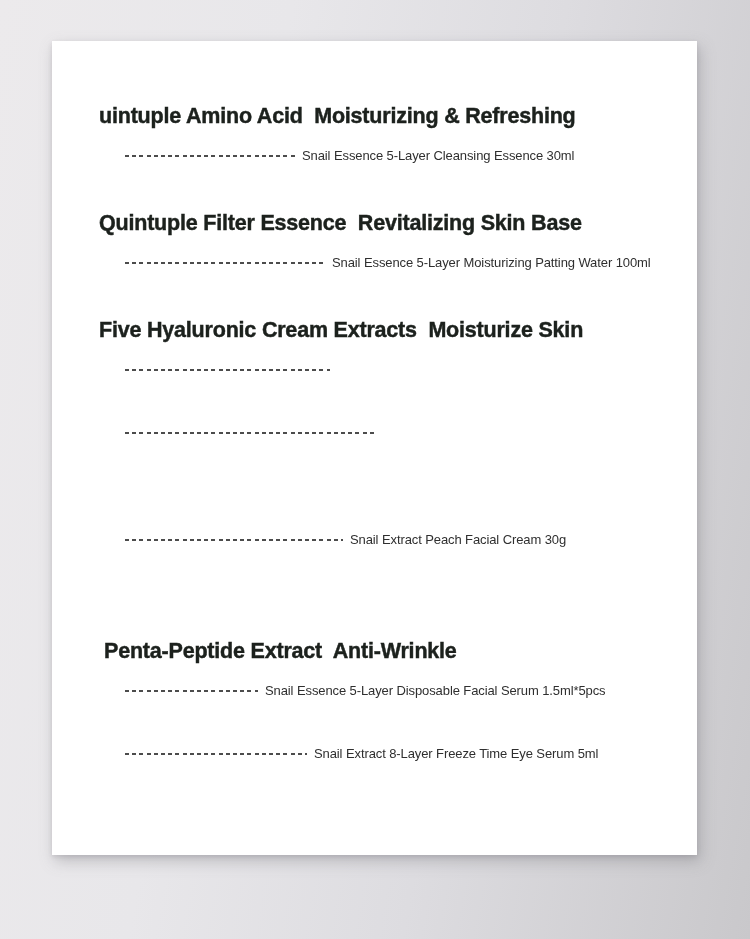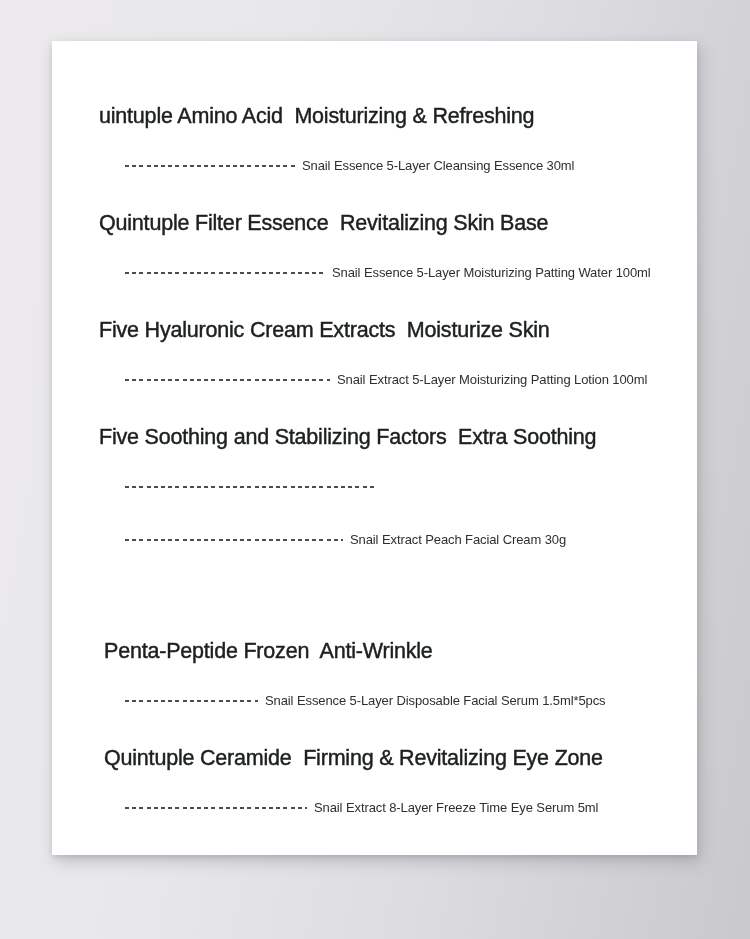--- a/index.html
+++ b/index.html
@@ -31,7 +31,7 @@
     height: 26px;
     line-height: 26px;
     font-size: 21.5px;
-    font-weight: 400;
+    font-weight: 700;
     letter-spacing: -0.2px;
     color: #1c211d;
     -webkit-text-stroke: 0.45px currentColor;

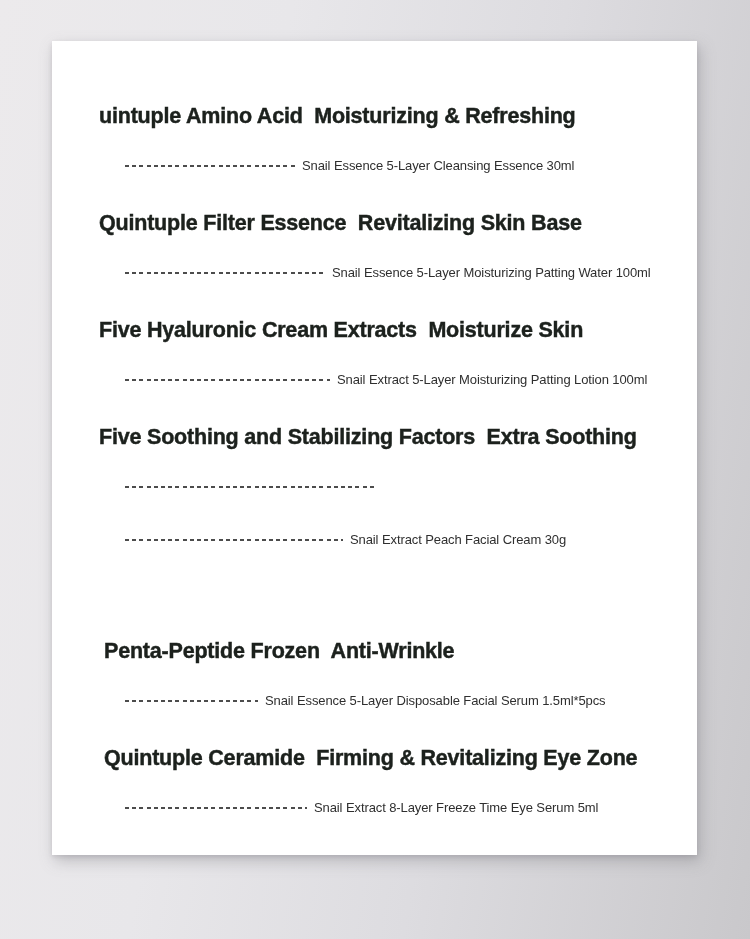--- a/index.html
+++ b/index.html
@@ -42,7 +42,7 @@
     display: flex;
     align-items: center;
     margin-left: 73px;
-    margin-top: 28px;
+    margin-top: 18px;
     height: 16px;
   }
   .leader-line {

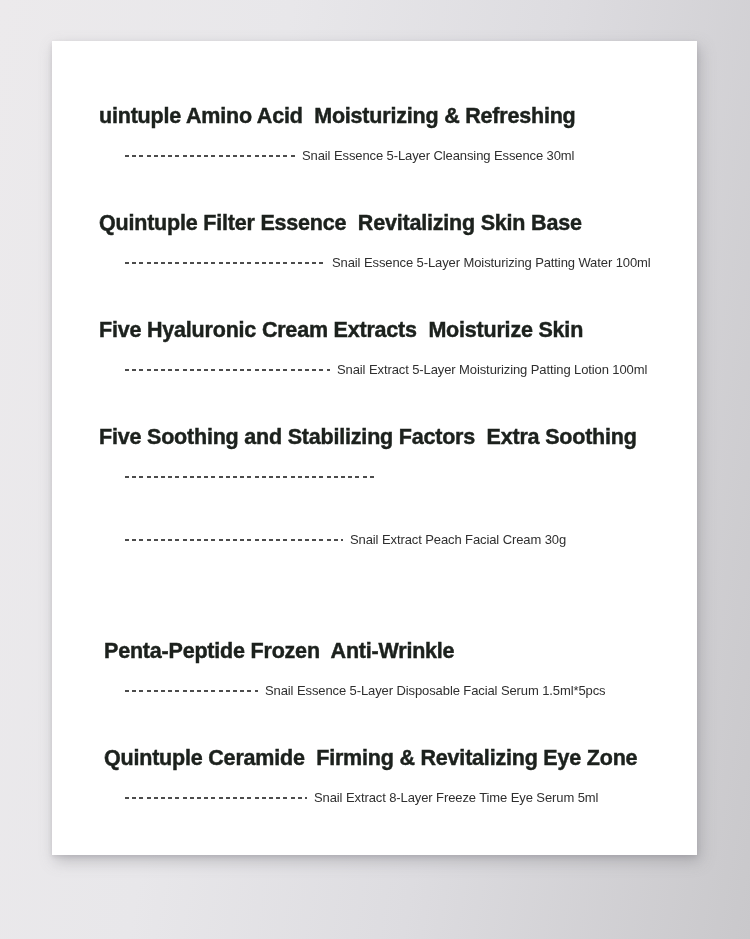--- a/index.html
+++ b/index.html
@@ -85,7 +85,6 @@
       <span class="feature-title">Five Hyaluronic Cream Extracts  Moisturize Skin</span>
       <div class="sub-row">
         <span class="leader-line" style="width: 205px;"></span>
-        <span class="feature-subtitle">Snail Extract 5-Layer Moisturizing Patting Lotion 100ml</span>
       </div>
     </div>
 

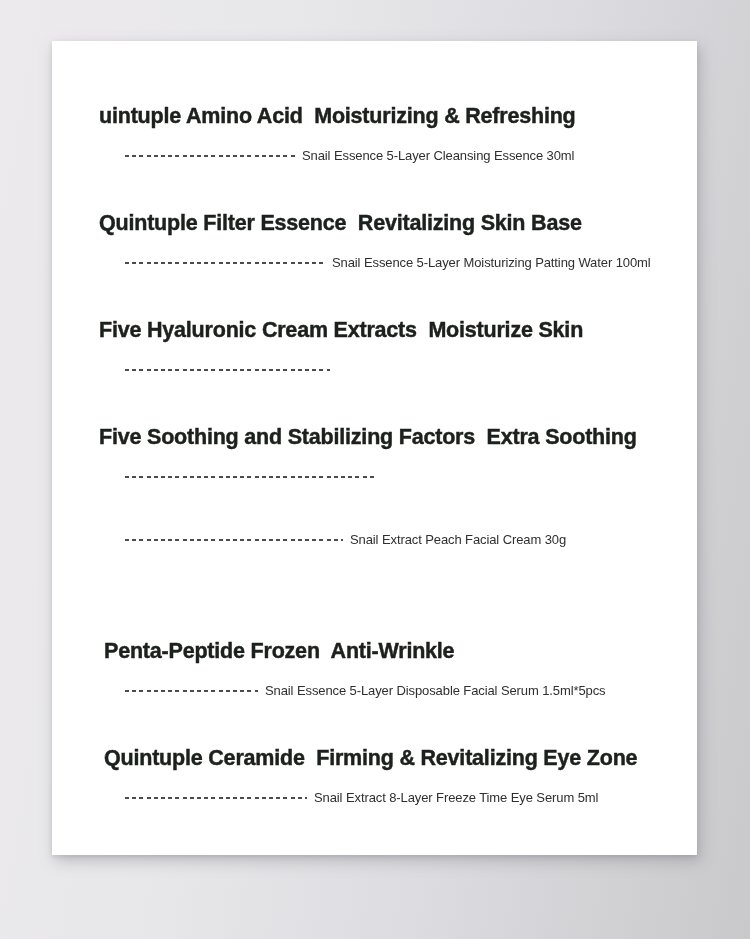--- a/index.html
+++ b/index.html
@@ -89,7 +89,6 @@
     </div>
 
     <div class="section" data-indent="false">
-      <span class="feature-title">Five Soothing and Stabilizing Factors  Extra Soothing</span>
       <div class="sub-row">
         <span class="leader-line" style="width: 250px;"></span>
       </div>

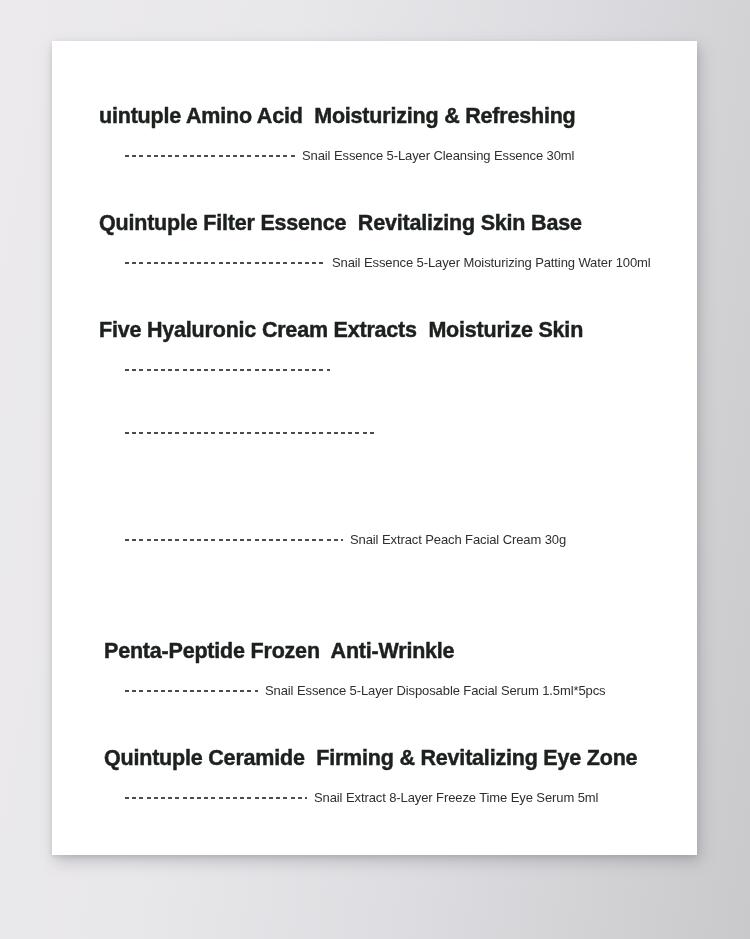--- a/index.html
+++ b/index.html
@@ -102,7 +102,7 @@
     </div>
 
     <div class="section" data-indent="true">
-      <span class="feature-title">Penta-Peptide Frozen  Anti-Wrinkle</span>
+      <span class="feature-title">Penta-Peptide Extract  Anti-Wrinkle</span>
       <div class="sub-row">
         <span class="leader-line" style="width: 133px;"></span>
         <span class="feature-subtitle">Snail Essence 5-Layer Disposable Facial Serum 1.5ml*5pcs</span>

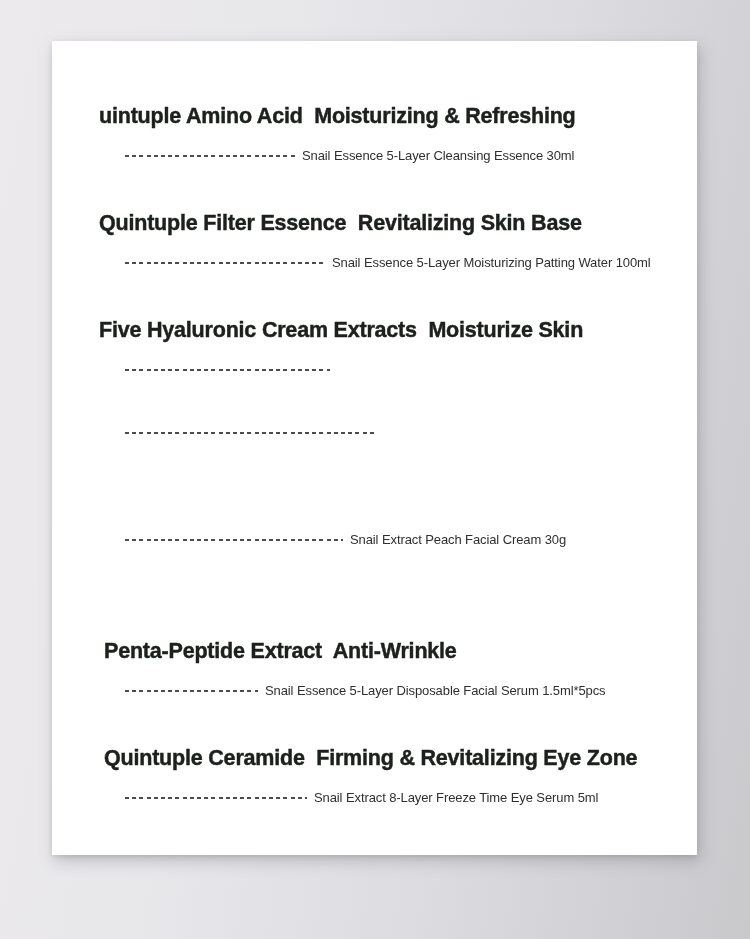--- a/index.html
+++ b/index.html
@@ -110,7 +110,6 @@
     </div>
 
     <div class="section" data-indent="true">
-      <span class="feature-title">Quintuple Ceramide  Firming &amp; Revitalizing Eye Zone</span>
       <div class="sub-row">
         <span class="leader-line" style="width: 182px;"></span>
         <span class="feature-subtitle">Snail Extract 8-Layer Freeze Time Eye Serum 5ml</span>

